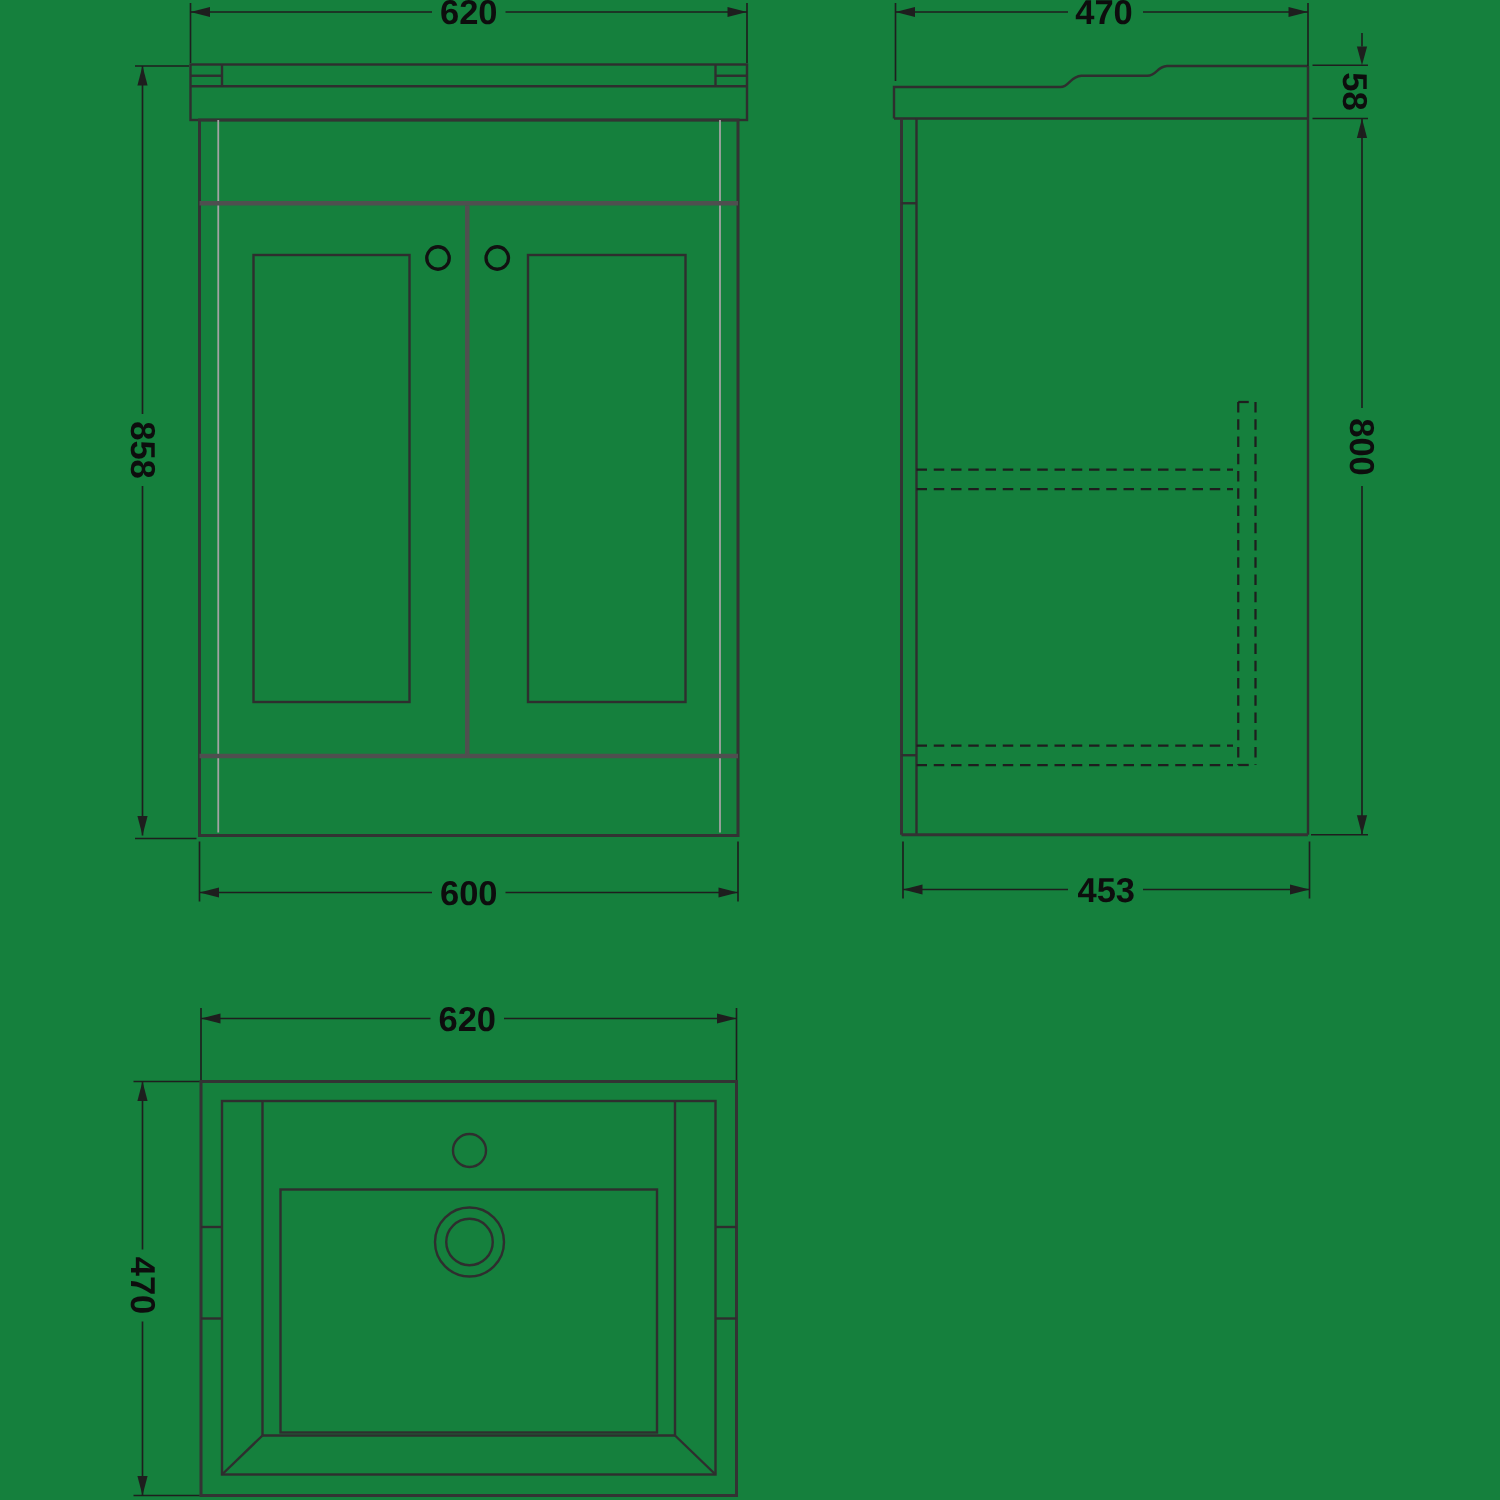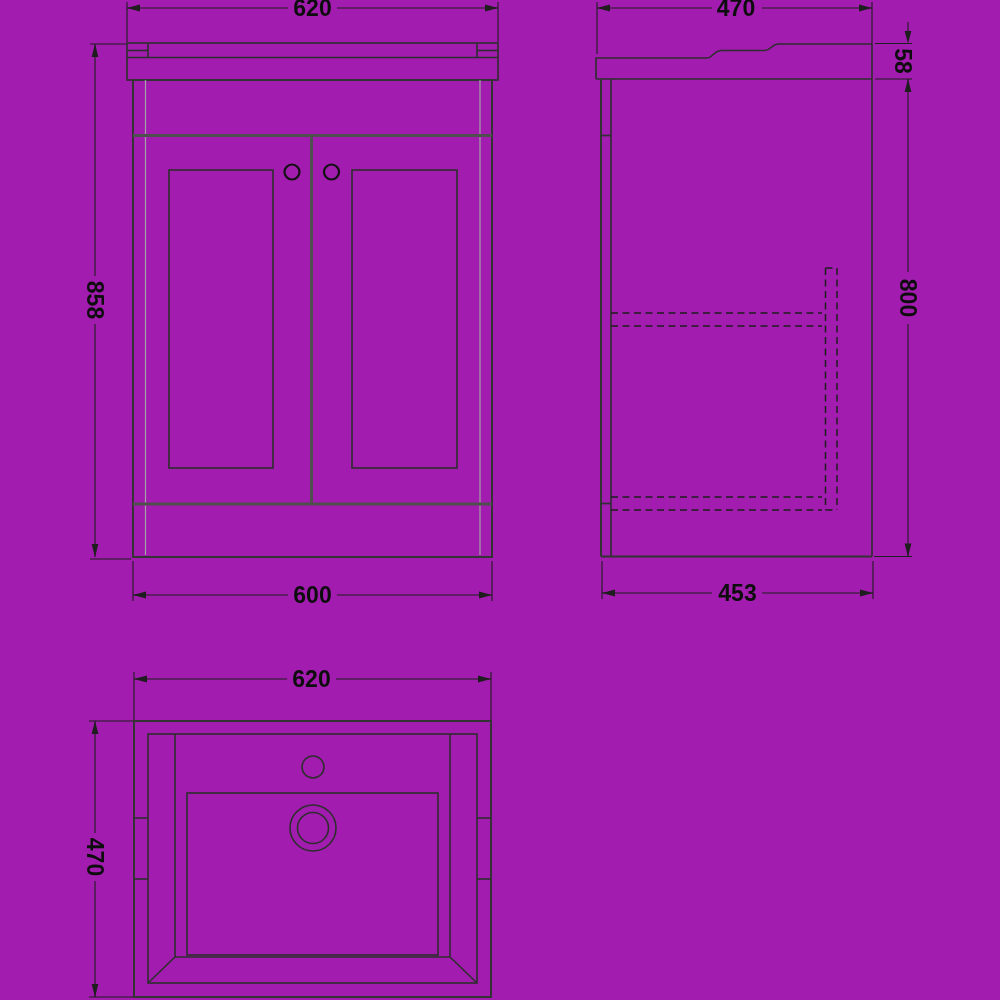--- a/index.html
+++ b/index.html
@@ -3,7 +3,7 @@
 <meta charset="utf-8">
 <style>
   html, body { margin: 0; padding: 0; background: #ffffff; }
-  .stage { width: 1000px; height: 1000px; position: relative; background: #a21caf; }
+  .stage { width: 1000px; height: 1000px; position: relative; background: #15803d; }
   svg { display: block; }
 
   .ln   { stroke: #2e2e2e; stroke-width: 1.6; fill: none; }

